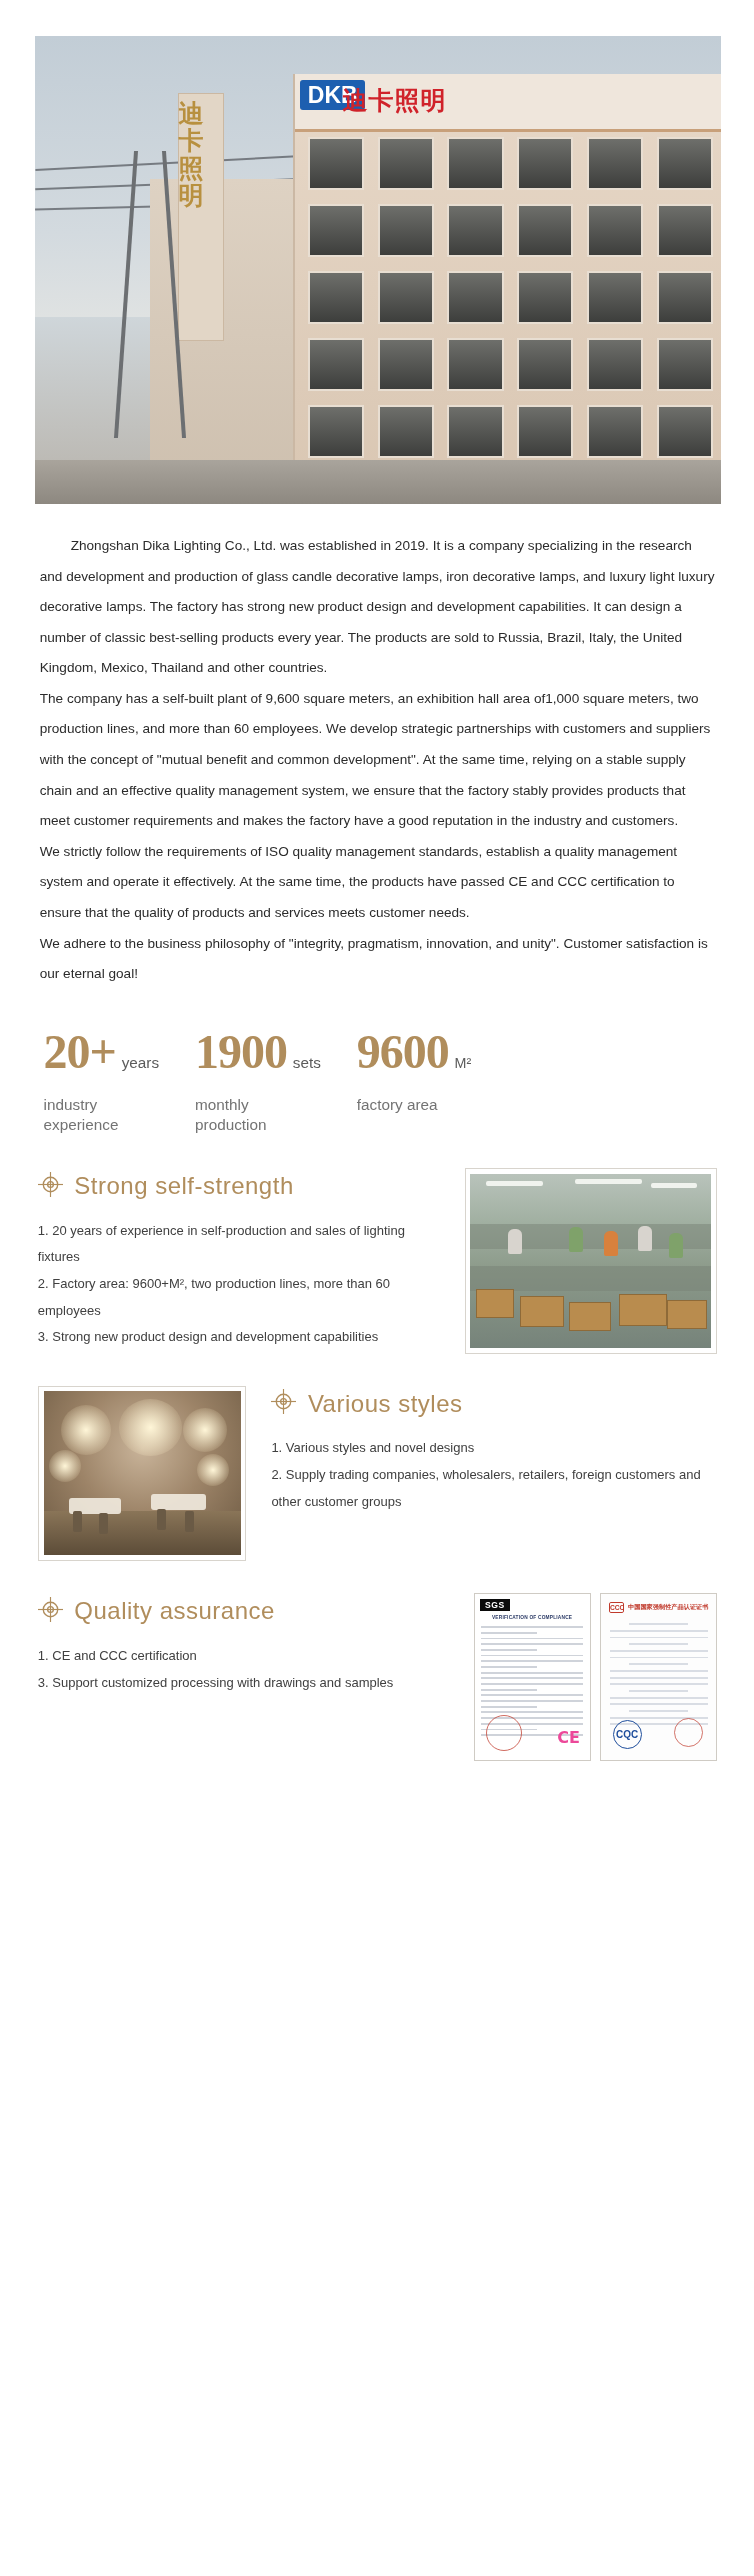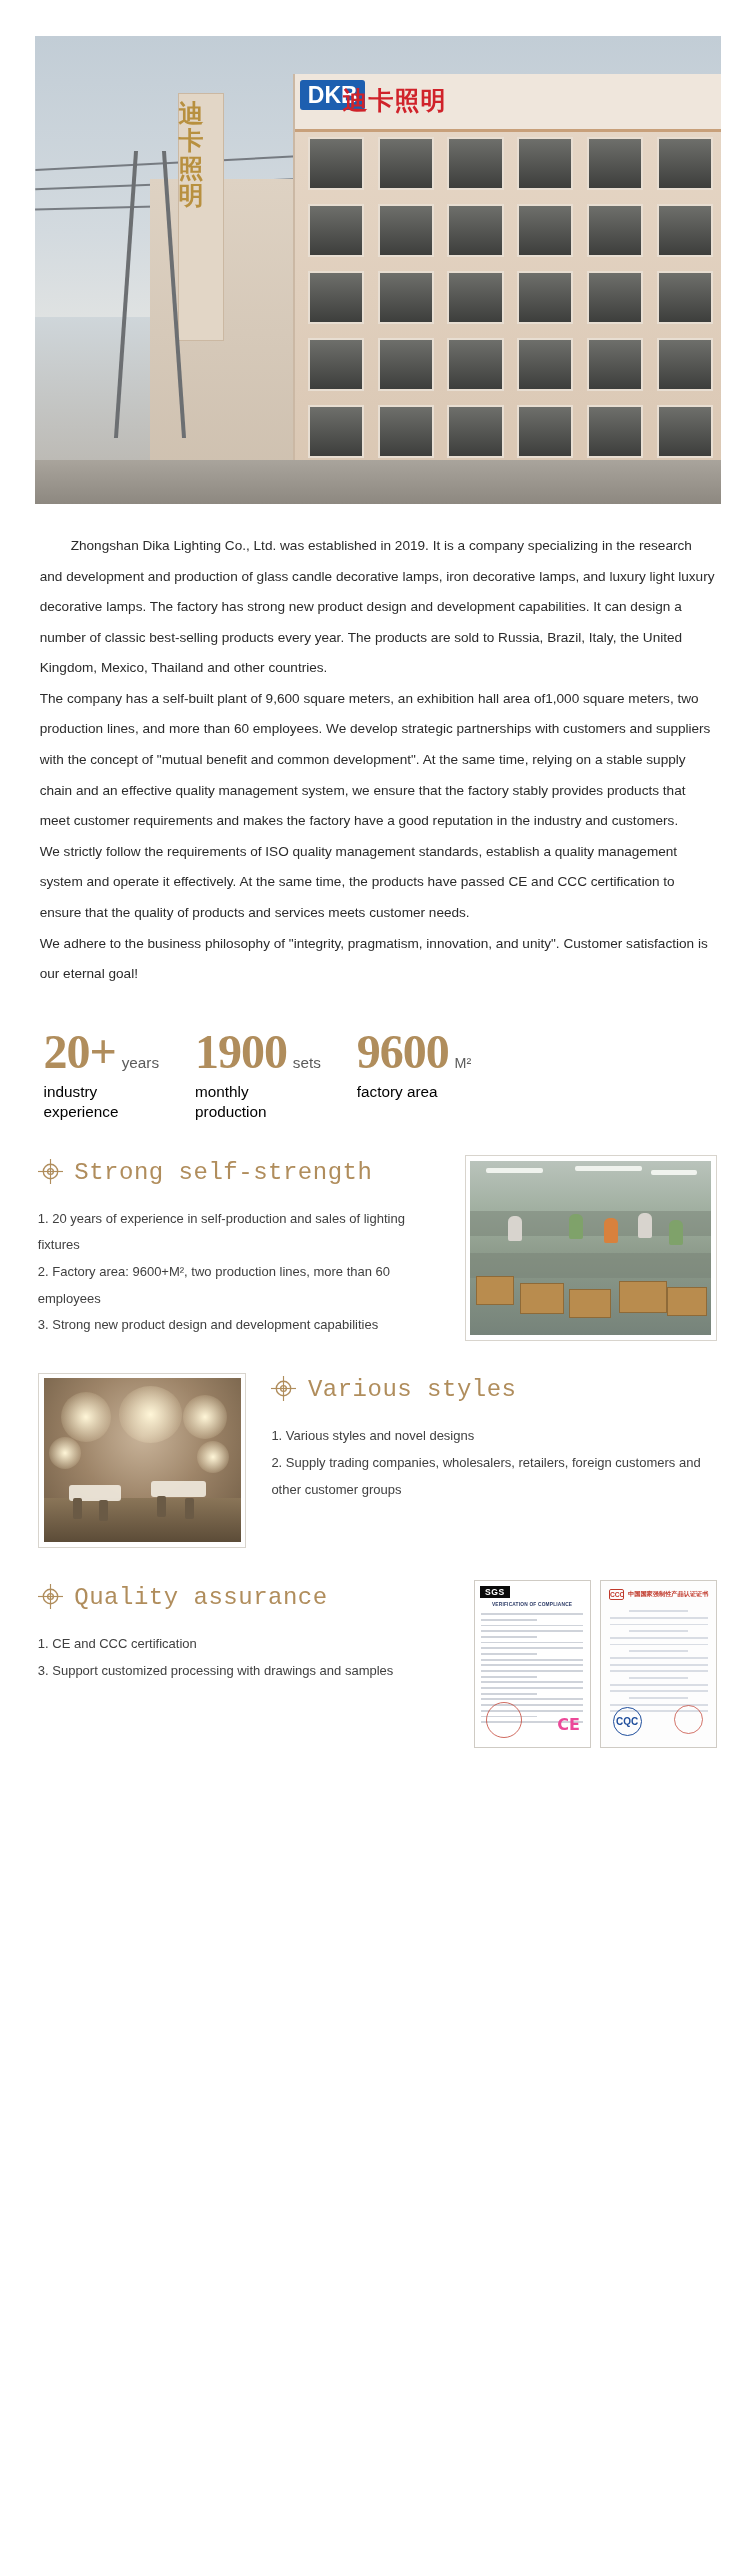--- a/index.html
+++ b/index.html
@@ -147,9 +147,9 @@
   }
   .stat .unit.sup { font-size: 14.3px; }
   .stat .caption {
-    margin-top: 6px;
+    margin-top: 19px;
     font-size: 15.3px;
-    color: #000000;
+    color: #737373;
     line-height: 1.35;
   }
 

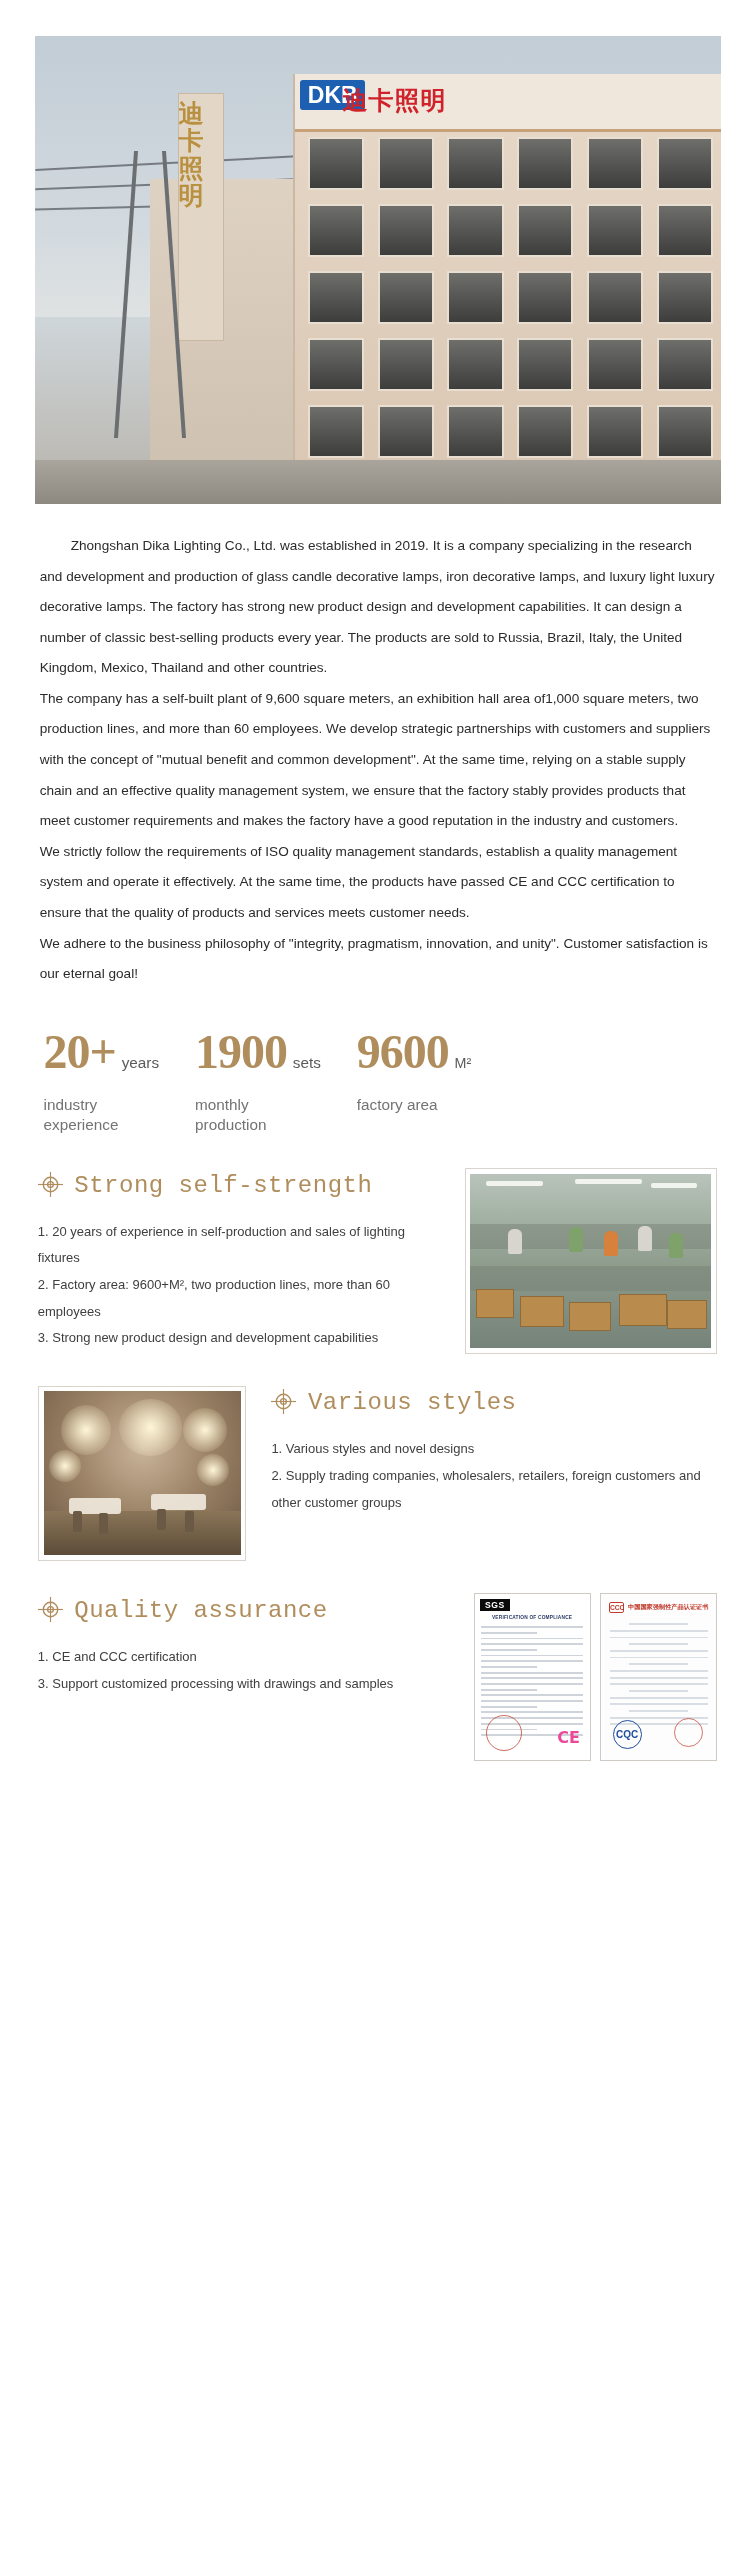--- a/index.html
+++ b/index.html
@@ -162,7 +162,7 @@
   }
   .feature.reverse { flex-direction: row-reverse; }
   .feature .text { flex: 1 1 auto; padding-top: 3.8px; }
-  .feature .headrow { display:flex; gap: 11.5px; font-family: Liberation Mono, monospace; }
+  .feature .headrow { display:flex; align-items:center; gap: 11.5px; }
   .feature h3 {
     margin: 0;
     font-size: 24px;

